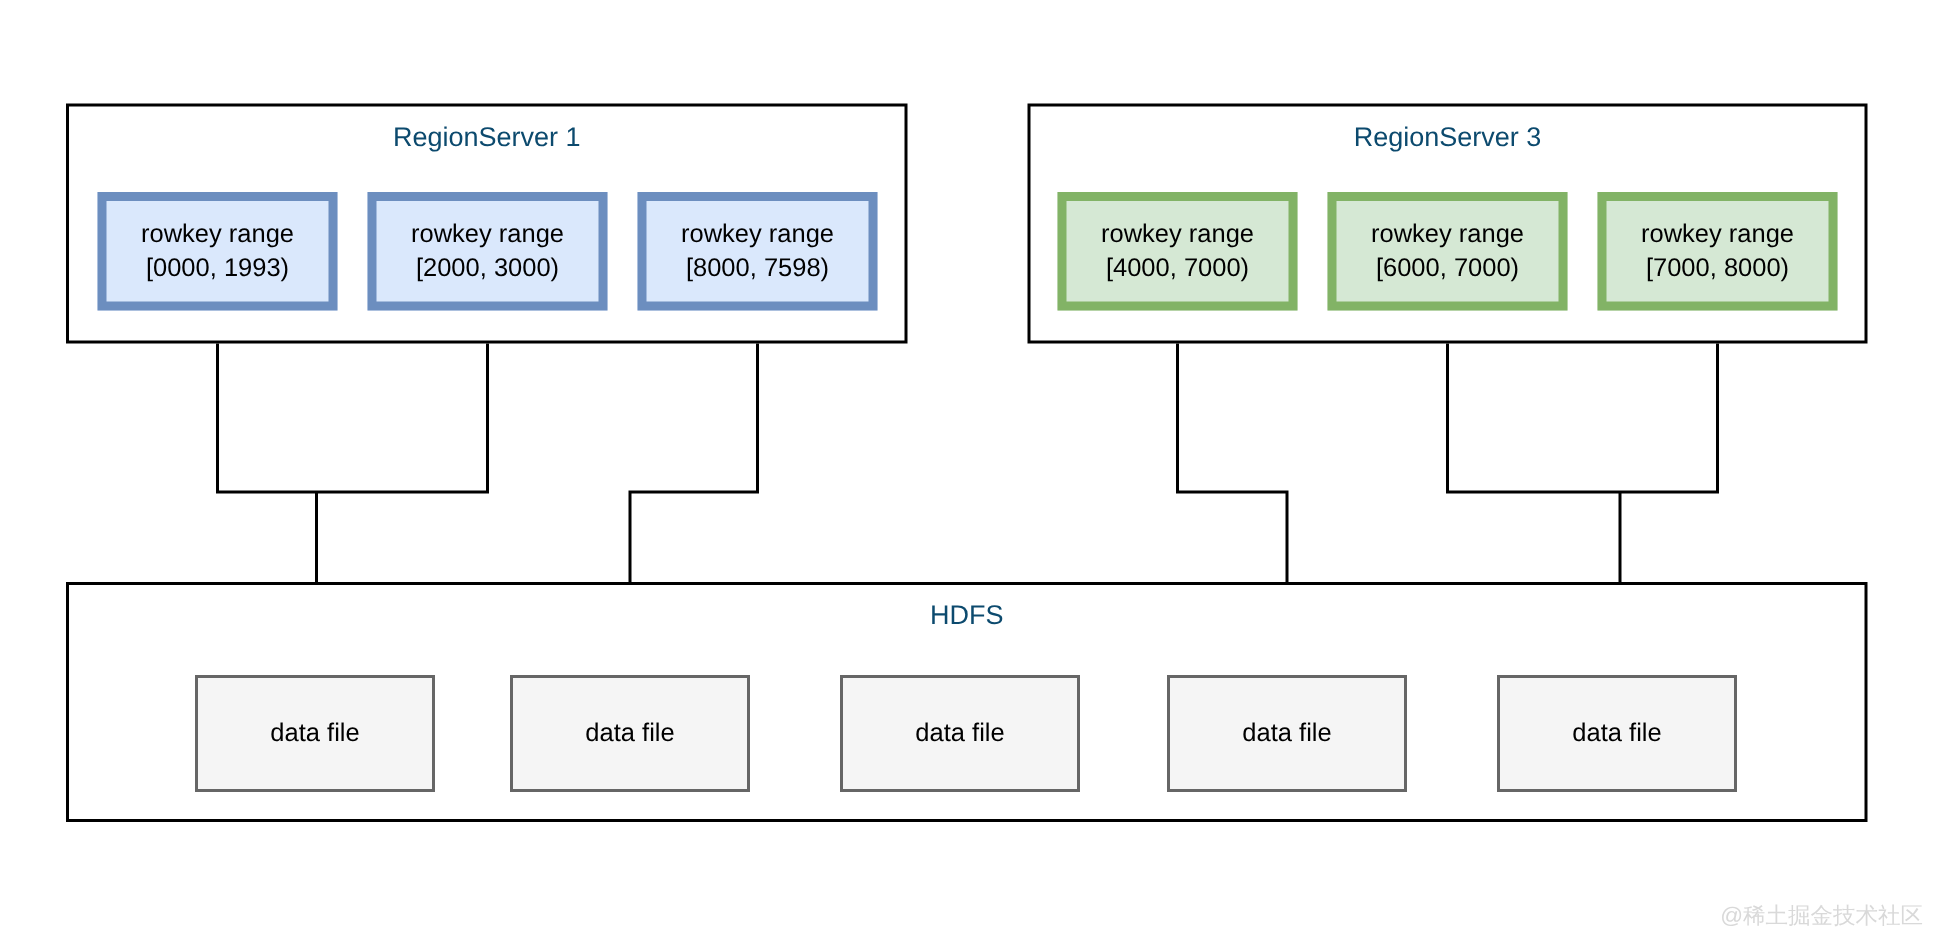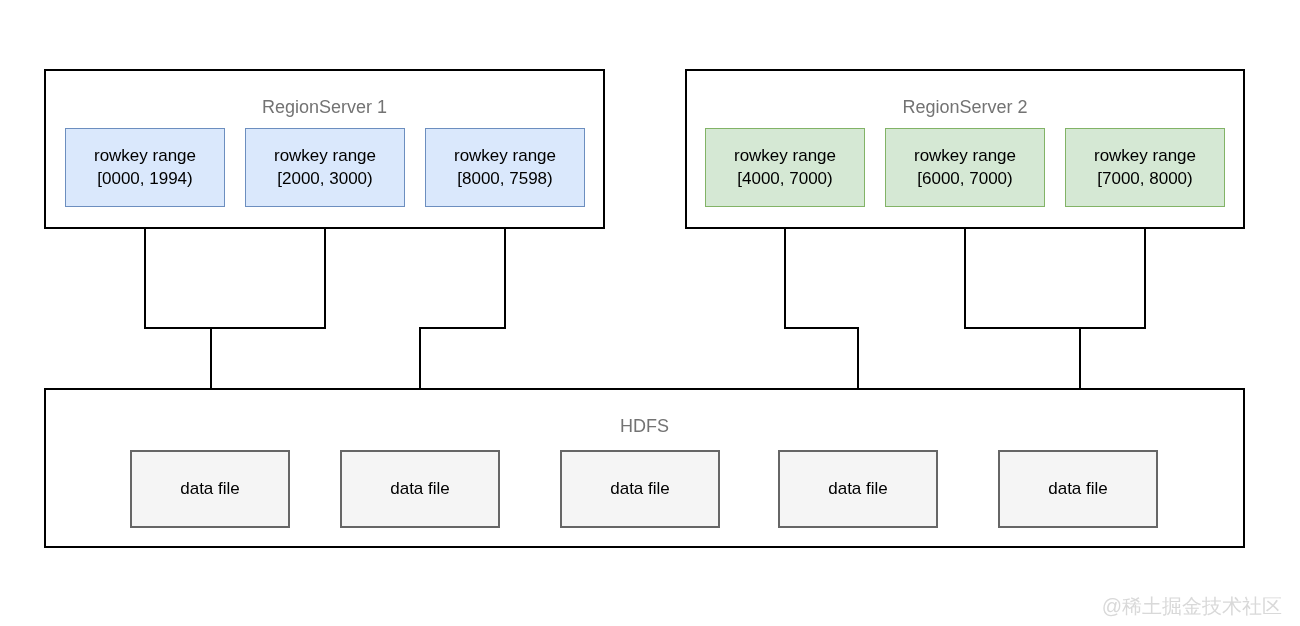--- a/index.html
+++ b/index.html
@@ -29,10 +29,10 @@
   .container-title {
     position: absolute;
     left: 0; right: 0;
-    top: 26px;
+    top: 10px;
     text-align: center;
     font-size: 18px;
-    color: #737373;
+    color: #0c4a6e;
   }
   .region-box {
     position: absolute;

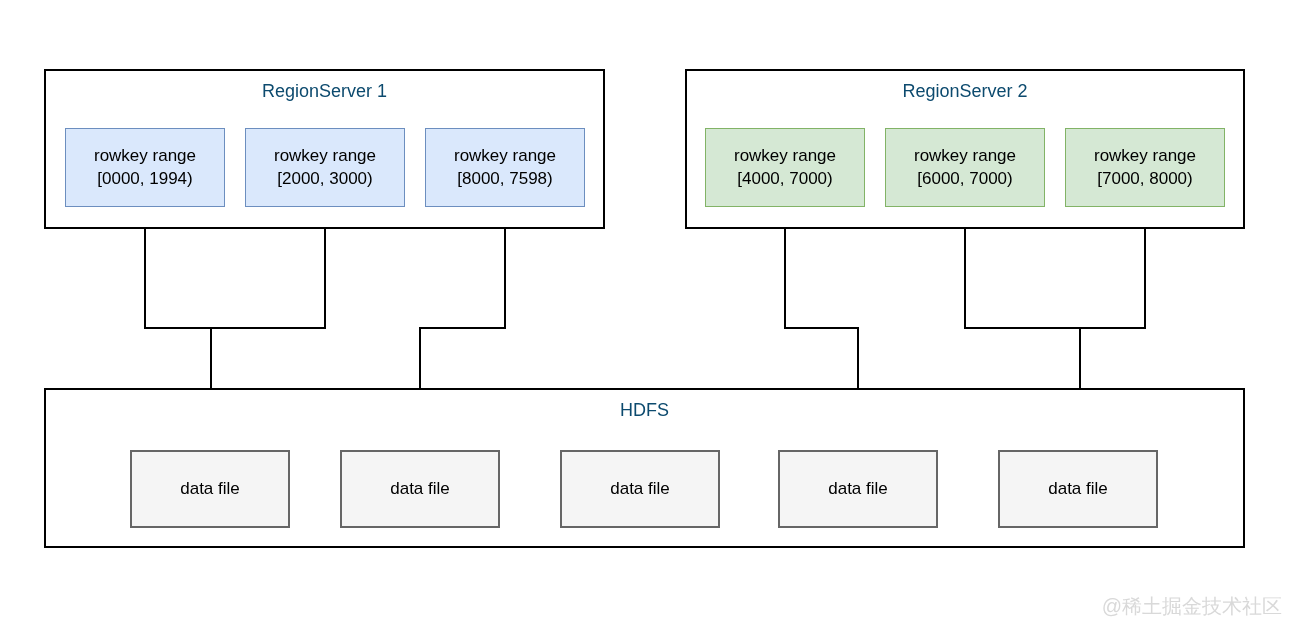--- a/index.html
+++ b/index.html
@@ -120,7 +120,7 @@
   </div>
 
   <div class="container-box" style="left:685px; top:69px; width:560px; height:160px;">
-    <div class="container-title">RegionServer 2</div>
+    <div class="container-title">RegionServer 3</div>
   </div>
 
   <div class="region-box green" style="left:705px; top:128px;">

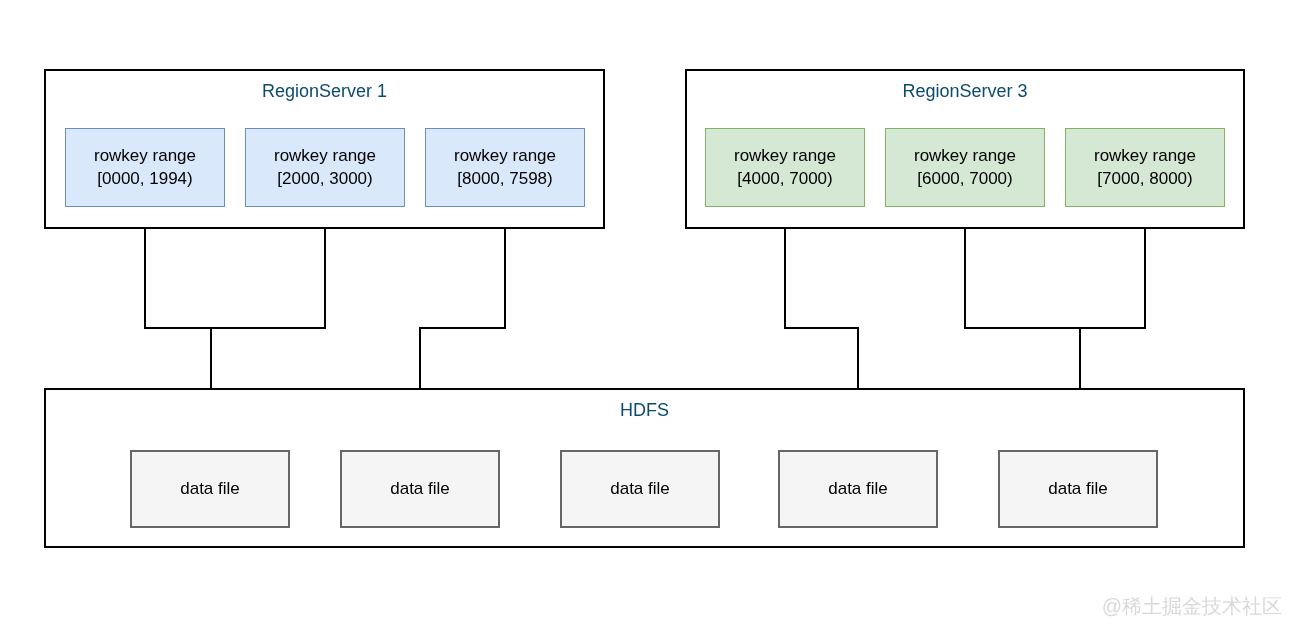--- a/index.html
+++ b/index.html
@@ -39,7 +39,7 @@
     box-sizing: border-box;
     width: 160px;
     height: 79px;
-    border: 1px solid #14532d;
+    border: 6px solid #14532d;
     display: flex;
     flex-direction: column;
     align-items: center;

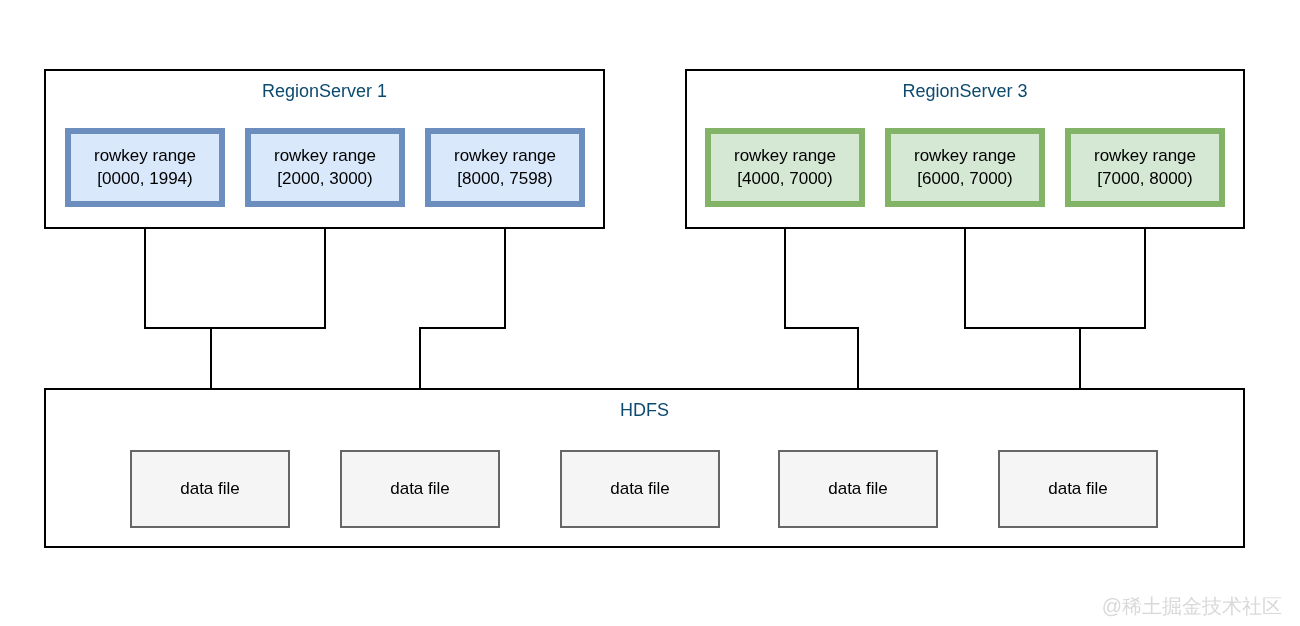--- a/index.html
+++ b/index.html
@@ -108,7 +108,7 @@
 
   <div class="region-box blue" style="left:65px; top:128px;">
     <div>rowkey range</div>
-    <div>[0000, 1994)</div>
+    <div>[0000, 1993)</div>
   </div>
   <div class="region-box blue" style="left:245px; top:128px;">
     <div>rowkey range</div>

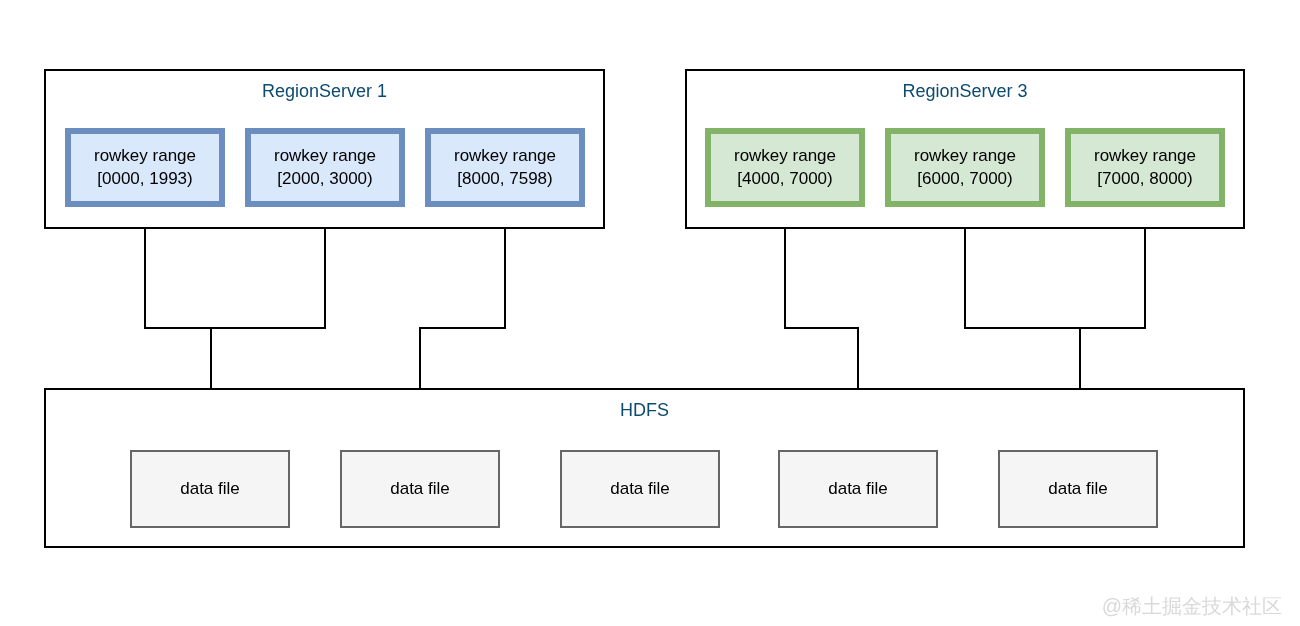--- a/index.html
+++ b/index.html
@@ -75,7 +75,7 @@
     position: absolute;
     right: 18px;
     bottom: 6px;
-    font-size: 20px;
+    font-size: 15px;
     color: var(--watermark, #d9d9d9);
   }
 </style>

